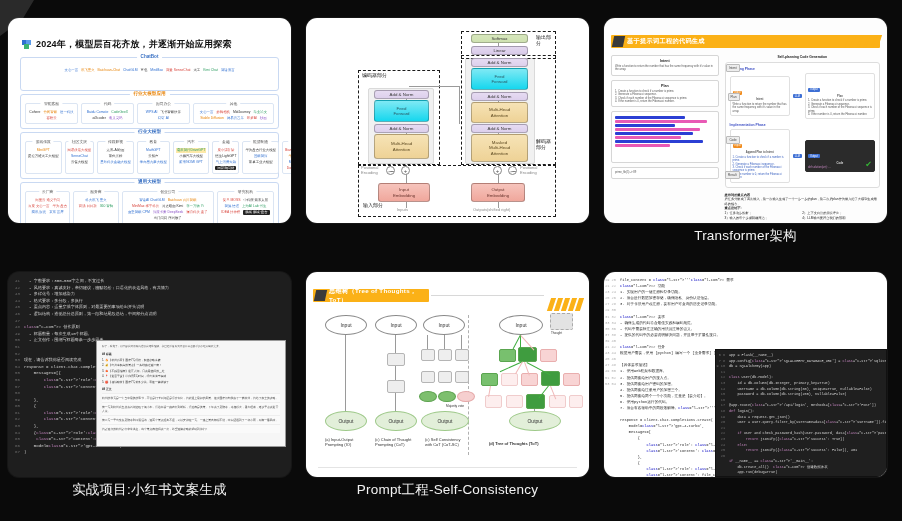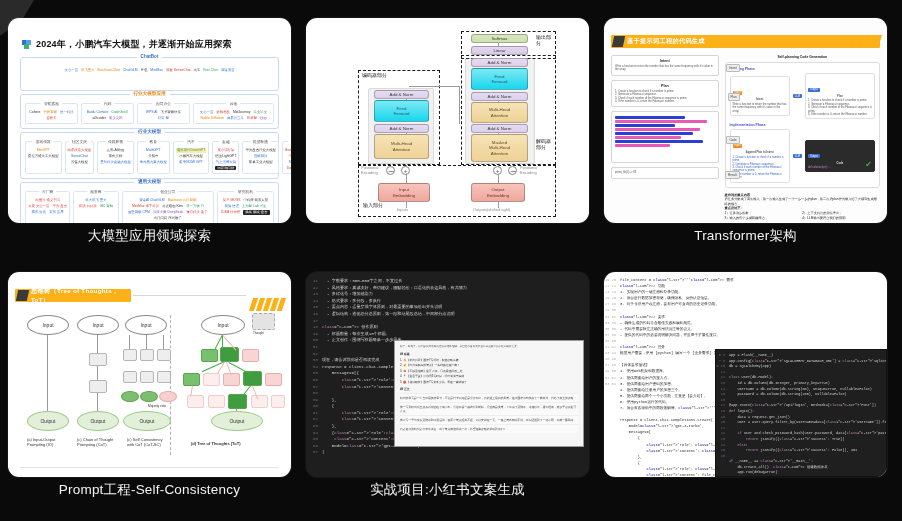--- a/index.html
+++ b/index.html
@@ -185,7 +185,7 @@
               <i></i>
               <i></i>
             </span>
-          <h1>2024年，小鹏汽车大模型，并逐渐开始应用探索</h1>
+          <h1>2024年，模型层百花齐放，并逐渐开始应用探索</h1>
         </div>
 
         <div class="band">

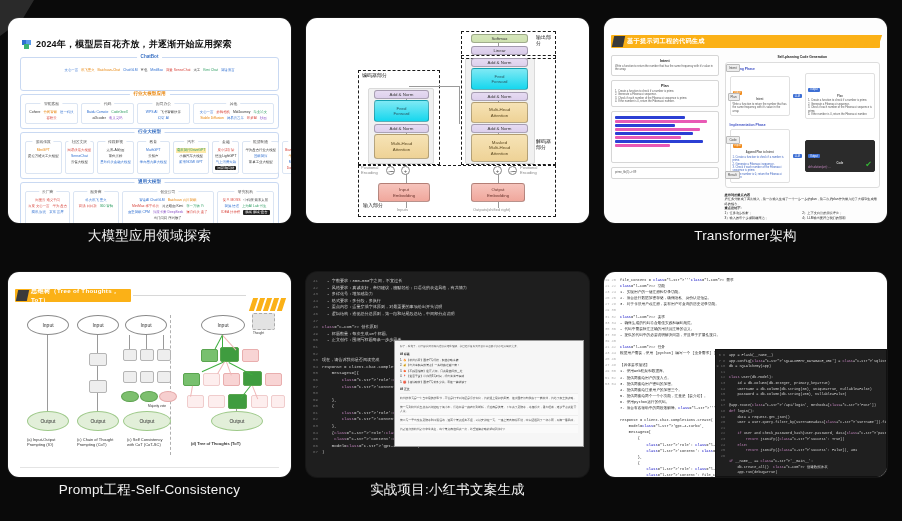--- a/index.html
+++ b/index.html
@@ -375,7 +375,6 @@
         </div>
 
       </div>
-      <div class="caption">大模型应用领域探索</div>
     </div>
 
     <div class="cell">

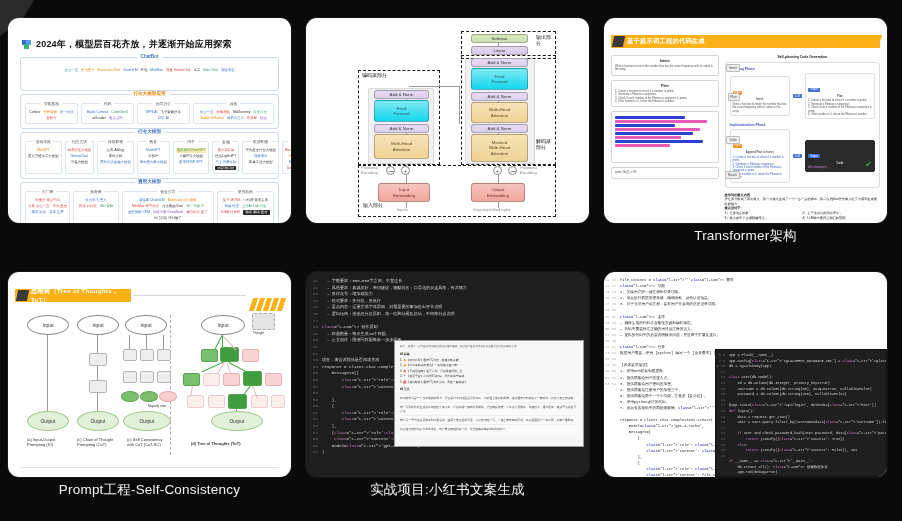--- a/index.html
+++ b/index.html
@@ -585,100 +585,6 @@
         </div>
       </div>
       <div class="caption">Transformer架构</div>
-    </div>
-
-    <div class="cell">
-      <div class="card s4">
-        <div style="position:relative;">
-          <div class="hrline" style="left:118px;right:38px;top:6px"></div>
-          <div class="ybar" style="width:116px">
-            <span class="sq"></span>
-            <span>思维树（Tree of Thoughts，ToT）</span>
-          </div>
-          <span class="stripes" style="position:absolute;right:0;top:9px">
-              <i></i>
-              <i></i>
-              <i></i>
-              <i></i>
-              <i></i>
-            </span>
-        </div>
-
-        <div class="tot">
-          <div class="vdash" style="left:155px; top:4px; height:140px;"></div>
-
-          <div class="ell" style="left:12px; top:4px; width:42px; height:20px;">Input</div>
-          <div class="aline" style="left:33px; top:24px; width:76px; transform:rotate(90deg);"></div>
-          <div class="ell out" style="left:12px; top:100px; width:42px; height:20px;">Output</div>
-
-          <div class="ell" style="left:62px; top:4px; width:42px; height:20px;">Input</div>
-          <div class="aline" style="left:83px; top:24px; width:18px; transform:rotate(90deg);"></div>
-          <div class="node" style="left:74px; top:42px; width:18px; height:13px;"></div>
-          <div class="aline" style="left:83px; top:55px; width:14px; transform:rotate(90deg);"></div>
-          <div class="node" style="left:74px; top:69px; width:18px; height:13px;"></div>
-          <div class="aline" style="left:83px; top:82px; width:18px; transform:rotate(90deg);"></div>
-          <div class="ell out" style="left:62px; top:100px; width:42px; height:20px;">Output</div>
-
-          <div class="ell" style="left:110px; top:4px; width:42px; height:20px;">Input</div>
-          <div class="node" style="left:108px; top:38px; width:14px; height:12px;"></div>
-          <div class="node" style="left:125px; top:38px; width:14px; height:12px;"></div>
-          <div class="node" style="left:142px; top:38px; width:14px; height:12px;"></div>
-          <div class="node" style="left:108px; top:60px; width:14px; height:12px;"></div>
-          <div class="node" style="left:125px; top:60px; width:14px; height:12px;"></div>
-          <div class="node" style="left:142px; top:60px; width:14px; height:12px;"></div>
-          <div class="ell" style="left:106px; top:80px; width:18px; height:11px; background:#7dbf6e; border-color:#5ca24e;"></div>
-          <div class="ell" style="left:125px; top:80px; width:18px; height:11px; background:#7dbf6e; border-color:#5ca24e;"></div>
-          <div class="ell" style="left:144px; top:80px; width:18px; height:11px; background:#f6cfcf; border-color:#e5a8a8;"></div>
-          <div class="aline" style="left:115px; top:24px; width:14px; transform:rotate(90deg);"></div>
-          <div class="aline" style="left:132px; top:24px; width:14px; transform:rotate(90deg);"></div>
-          <div class="aline" style="left:149px; top:24px; width:14px; transform:rotate(90deg);"></div>
-          <div class="cap4" style="left:133px; top:93px; font-size:3.2px;">Majority vote</div>
-          <div class="ell out" style="left:108px; top:100px; width:48px; height:20px;">Output</div>
-
-          <div class="ell" style="left:186px; top:4px; width:44px; height:20px;">Input</div>
-          <div class="node th" style="left:237px; top:2px; width:23px; height:17px; border-style:dashed;"></div>
-          <div class="cap4" style="left:238px; top:20px; font-size:3px;">Thought</div>
-
-          <div class="node g" style="left:186px; top:38px; width:17px; height:13px;"></div>
-          <div class="node g" style="left:205px; top:36px; width:19px; height:15px; background:#3f9c3f;"></div>
-          <div class="node pk" style="left:227px; top:38px; width:17px; height:13px;"></div>
-
-          <div class="node g" style="left:168px; top:62px; width:17px; height:13px;"></div>
-          <div class="node pkl" style="left:188px; top:62px; width:17px; height:13px;"></div>
-          <div class="node pk" style="left:208px; top:62px; width:17px; height:13px;"></div>
-          <div class="node g" style="left:228px; top:60px; width:19px; height:15px; background:#3f9c3f;"></div>
-          <div class="node pk" style="left:250px; top:62px; width:17px; height:13px;"></div>
-
-          <div class="node pkl" style="left:172px; top:84px; width:17px; height:13px;"></div>
-          <div class="node pkl" style="left:193px; top:84px; width:17px; height:13px;"></div>
-          <div class="node g" style="left:213px; top:83px; width:19px; height:15px; background:#3f9c3f;"></div>
-          <div class="node pkl" style="left:236px; top:84px; width:17px; height:13px;"></div>
-          <div class="node pkl" style="left:256px; top:84px; width:14px; height:13px;"></div>
-
-          <div class="gline" style="left:208px; top:24px; width:16px; transform:rotate(118deg);"></div>
-          <div class="gline" style="left:208px; top:24px; width:14px; transform:rotate(90deg);"></div>
-          <div class="pline" style="left:208px; top:24px; width:20px; transform:rotate(48deg);"></div>
-          <div class="gline" style="left:210px; top:51px; width:25px; transform:rotate(156deg);"></div>
-          <div class="gline" style="left:214px; top:51px; width:27px; transform:rotate(28deg);"></div>
-          <div class="pline" style="left:210px; top:51px; width:14px; transform:rotate(120deg);"></div>
-          <div class="pline" style="left:212px; top:51px; width:14px; transform:rotate(70deg);"></div>
-          <div class="gline" style="left:236px; top:75px; width:16px; transform:rotate(128deg);"></div>
-          <div class="pline" style="left:238px; top:75px; width:14px; transform:rotate(68deg);"></div>
-          <div class="pline" style="left:178px; top:75px; width:11px; transform:rotate(100deg);"></div>
-          <div class="aline" style="left:222px; top:98px; width:10px; transform:rotate(90deg);"></div>
-          <div class="ell out" style="left:196px; top:100px; width:52px; height:20px;">Output</div>
-
-          <div class="cap4" style="left:12px; top:126px; width:46px; white-space:pre-line;">(a) Input-Output
-Prompting (IO)</div>
-          <div class="cap4" style="left:62px; top:126px; width:48px; white-space:pre-line;">(c) Chain of Thought
-Prompting (CoT)</div>
-          <div class="cap4" style="left:112px; top:126px; width:50px; white-space:pre-line;">(c) Self Consistency
-with CoT (CoT-SC)</div>
-          <div class="cap4" style="left:176px; top:130px; font-weight:700;">(d) Tree of Thoughts (ToT)</div>
-        </div>
-        <div style="position:absolute;left:12px;right:12px;bottom:9px;height:1px;background:#e4e4e4"></div>
-      </div>
-      <div class="caption">Prompt工程-Self-Consistency</div>
     </div>
 
     <div class="cell">
@@ -755,6 +661,100 @@
         </div>
       </div>
       <div class="caption">实战项目:小红书文案生成</div>
+    </div>
+
+    <div class="cell">
+      <div class="card s4">
+        <div style="position:relative;">
+          <div class="hrline" style="left:118px;right:38px;top:6px"></div>
+          <div class="ybar" style="width:116px">
+            <span class="sq"></span>
+            <span>思维树（Tree of Thoughts，ToT）</span>
+          </div>
+          <span class="stripes" style="position:absolute;right:0;top:9px">
+              <i></i>
+              <i></i>
+              <i></i>
+              <i></i>
+              <i></i>
+            </span>
+        </div>
+
+        <div class="tot">
+          <div class="vdash" style="left:155px; top:4px; height:140px;"></div>
+
+          <div class="ell" style="left:12px; top:4px; width:42px; height:20px;">Input</div>
+          <div class="aline" style="left:33px; top:24px; width:76px; transform:rotate(90deg);"></div>
+          <div class="ell out" style="left:12px; top:100px; width:42px; height:20px;">Output</div>
+
+          <div class="ell" style="left:62px; top:4px; width:42px; height:20px;">Input</div>
+          <div class="aline" style="left:83px; top:24px; width:18px; transform:rotate(90deg);"></div>
+          <div class="node" style="left:74px; top:42px; width:18px; height:13px;"></div>
+          <div class="aline" style="left:83px; top:55px; width:14px; transform:rotate(90deg);"></div>
+          <div class="node" style="left:74px; top:69px; width:18px; height:13px;"></div>
+          <div class="aline" style="left:83px; top:82px; width:18px; transform:rotate(90deg);"></div>
+          <div class="ell out" style="left:62px; top:100px; width:42px; height:20px;">Output</div>
+
+          <div class="ell" style="left:110px; top:4px; width:42px; height:20px;">Input</div>
+          <div class="node" style="left:108px; top:38px; width:14px; height:12px;"></div>
+          <div class="node" style="left:125px; top:38px; width:14px; height:12px;"></div>
+          <div class="node" style="left:142px; top:38px; width:14px; height:12px;"></div>
+          <div class="node" style="left:108px; top:60px; width:14px; height:12px;"></div>
+          <div class="node" style="left:125px; top:60px; width:14px; height:12px;"></div>
+          <div class="node" style="left:142px; top:60px; width:14px; height:12px;"></div>
+          <div class="ell" style="left:106px; top:80px; width:18px; height:11px; background:#7dbf6e; border-color:#5ca24e;"></div>
+          <div class="ell" style="left:125px; top:80px; width:18px; height:11px; background:#7dbf6e; border-color:#5ca24e;"></div>
+          <div class="ell" style="left:144px; top:80px; width:18px; height:11px; background:#f6cfcf; border-color:#e5a8a8;"></div>
+          <div class="aline" style="left:115px; top:24px; width:14px; transform:rotate(90deg);"></div>
+          <div class="aline" style="left:132px; top:24px; width:14px; transform:rotate(90deg);"></div>
+          <div class="aline" style="left:149px; top:24px; width:14px; transform:rotate(90deg);"></div>
+          <div class="cap4" style="left:133px; top:93px; font-size:3.2px;">Majority vote</div>
+          <div class="ell out" style="left:108px; top:100px; width:48px; height:20px;">Output</div>
+
+          <div class="ell" style="left:186px; top:4px; width:44px; height:20px;">Input</div>
+          <div class="node th" style="left:237px; top:2px; width:23px; height:17px; border-style:dashed;"></div>
+          <div class="cap4" style="left:238px; top:20px; font-size:3px;">Thought</div>
+
+          <div class="node g" style="left:186px; top:38px; width:17px; height:13px;"></div>
+          <div class="node g" style="left:205px; top:36px; width:19px; height:15px; background:#3f9c3f;"></div>
+          <div class="node pk" style="left:227px; top:38px; width:17px; height:13px;"></div>
+
+          <div class="node g" style="left:168px; top:62px; width:17px; height:13px;"></div>
+          <div class="node pkl" style="left:188px; top:62px; width:17px; height:13px;"></div>
+          <div class="node pk" style="left:208px; top:62px; width:17px; height:13px;"></div>
+          <div class="node g" style="left:228px; top:60px; width:19px; height:15px; background:#3f9c3f;"></div>
+          <div class="node pk" style="left:250px; top:62px; width:17px; height:13px;"></div>
+
+          <div class="node pkl" style="left:172px; top:84px; width:17px; height:13px;"></div>
+          <div class="node pkl" style="left:193px; top:84px; width:17px; height:13px;"></div>
+          <div class="node g" style="left:213px; top:83px; width:19px; height:15px; background:#3f9c3f;"></div>
+          <div class="node pkl" style="left:236px; top:84px; width:17px; height:13px;"></div>
+          <div class="node pkl" style="left:256px; top:84px; width:14px; height:13px;"></div>
+
+          <div class="gline" style="left:208px; top:24px; width:16px; transform:rotate(118deg);"></div>
+          <div class="gline" style="left:208px; top:24px; width:14px; transform:rotate(90deg);"></div>
+          <div class="pline" style="left:208px; top:24px; width:20px; transform:rotate(48deg);"></div>
+          <div class="gline" style="left:210px; top:51px; width:25px; transform:rotate(156deg);"></div>
+          <div class="gline" style="left:214px; top:51px; width:27px; transform:rotate(28deg);"></div>
+          <div class="pline" style="left:210px; top:51px; width:14px; transform:rotate(120deg);"></div>
+          <div class="pline" style="left:212px; top:51px; width:14px; transform:rotate(70deg);"></div>
+          <div class="gline" style="left:236px; top:75px; width:16px; transform:rotate(128deg);"></div>
+          <div class="pline" style="left:238px; top:75px; width:14px; transform:rotate(68deg);"></div>
+          <div class="pline" style="left:178px; top:75px; width:11px; transform:rotate(100deg);"></div>
+          <div class="aline" style="left:222px; top:98px; width:10px; transform:rotate(90deg);"></div>
+          <div class="ell out" style="left:196px; top:100px; width:52px; height:20px;">Output</div>
+
+          <div class="cap4" style="left:12px; top:126px; width:46px; white-space:pre-line;">(a) Input-Output
+Prompting (IO)</div>
+          <div class="cap4" style="left:62px; top:126px; width:48px; white-space:pre-line;">(c) Chain of Thought
+Prompting (CoT)</div>
+          <div class="cap4" style="left:112px; top:126px; width:50px; white-space:pre-line;">(c) Self Consistency
+with CoT (CoT-SC)</div>
+          <div class="cap4" style="left:176px; top:130px; font-weight:700;">(d) Tree of Thoughts (ToT)</div>
+        </div>
+        <div style="position:absolute;left:12px;right:12px;bottom:9px;height:1px;background:#e4e4e4"></div>
+      </div>
+      <div class="caption">Prompt工程-Self-Consistency</div>
     </div>
 
     <div class="cell">

